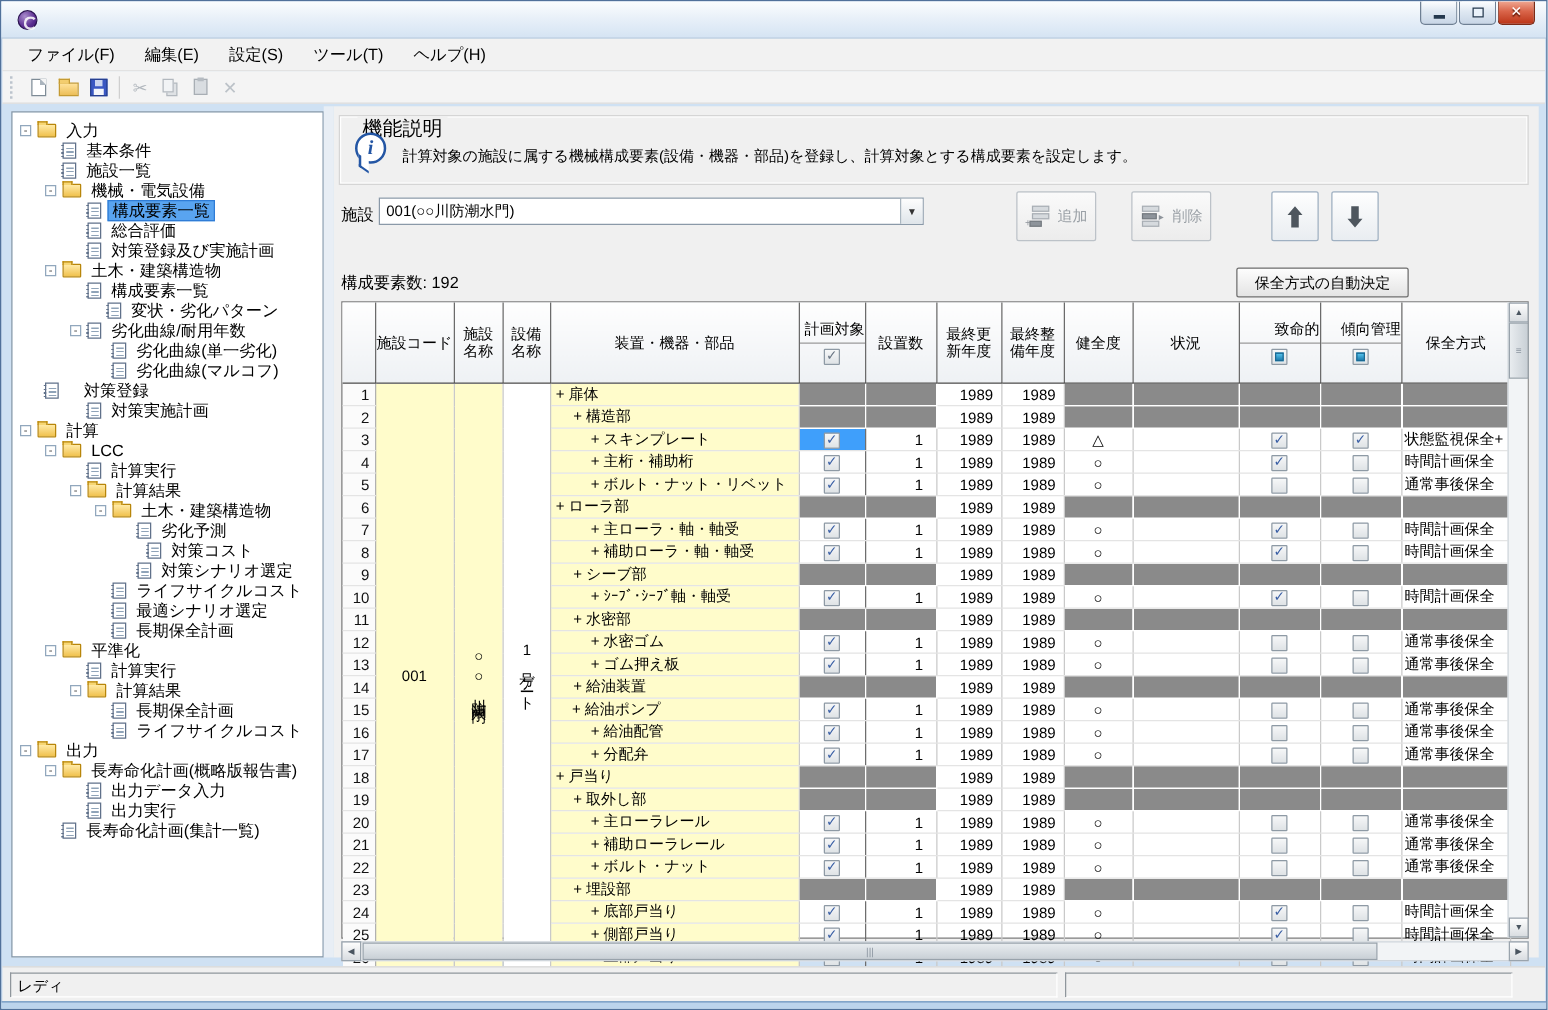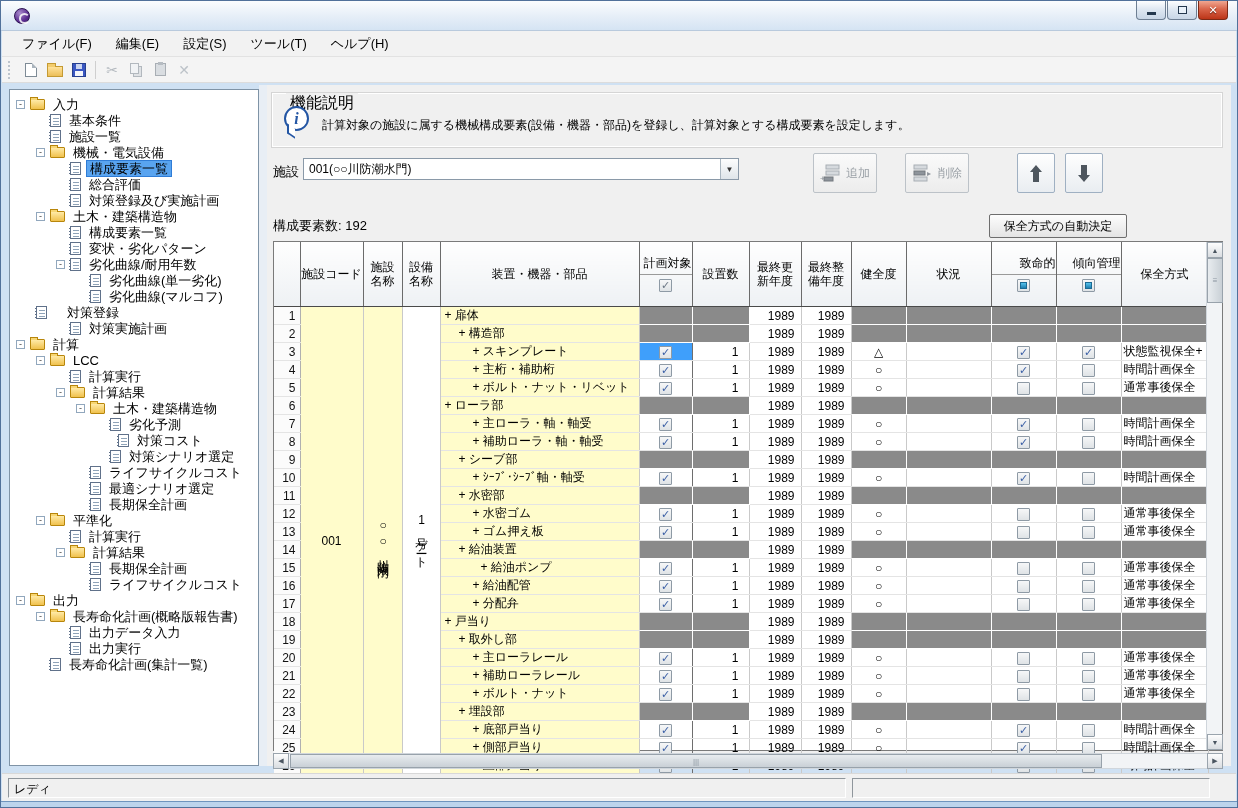--- a/index.html
+++ b/index.html
@@ -256,7 +256,7 @@
         <span class="doc"></span>
         <span class="tlabel">構成要素一覧</span>
       </div>
-      <div class="trow" style="padding-left: 46px;">
+      <div class="trow" style="padding-left: 46px; margin-left: 16px;">
         <span class="xgap"></span>
         <span class="doc"></span>
         <span class="tlabel">変状・劣化パターン</span>

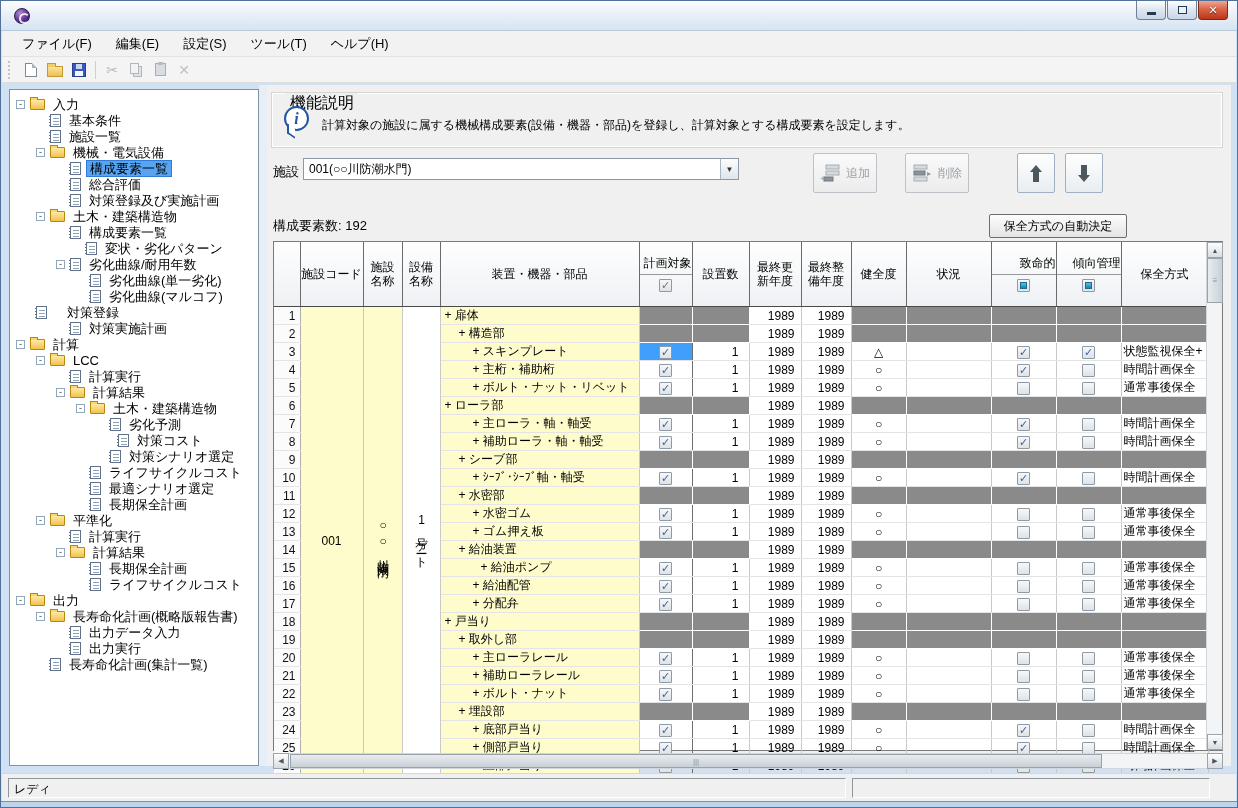--- a/index.html
+++ b/index.html
@@ -685,7 +685,7 @@
             </tr>
             <tr>
               <td class="num">15</td>
-              <td class="dev"><span style="padding-left:40px">+ 給油ポンプ</span></td>
+              <td class="dev"><span style="padding-left:17px">+ 給油ポンプ</span></td>
               <td class="plan"><span class="cbx on">✓</span></td>
               <td class="qty">1</td>
               <td class="yr">1989</td>

